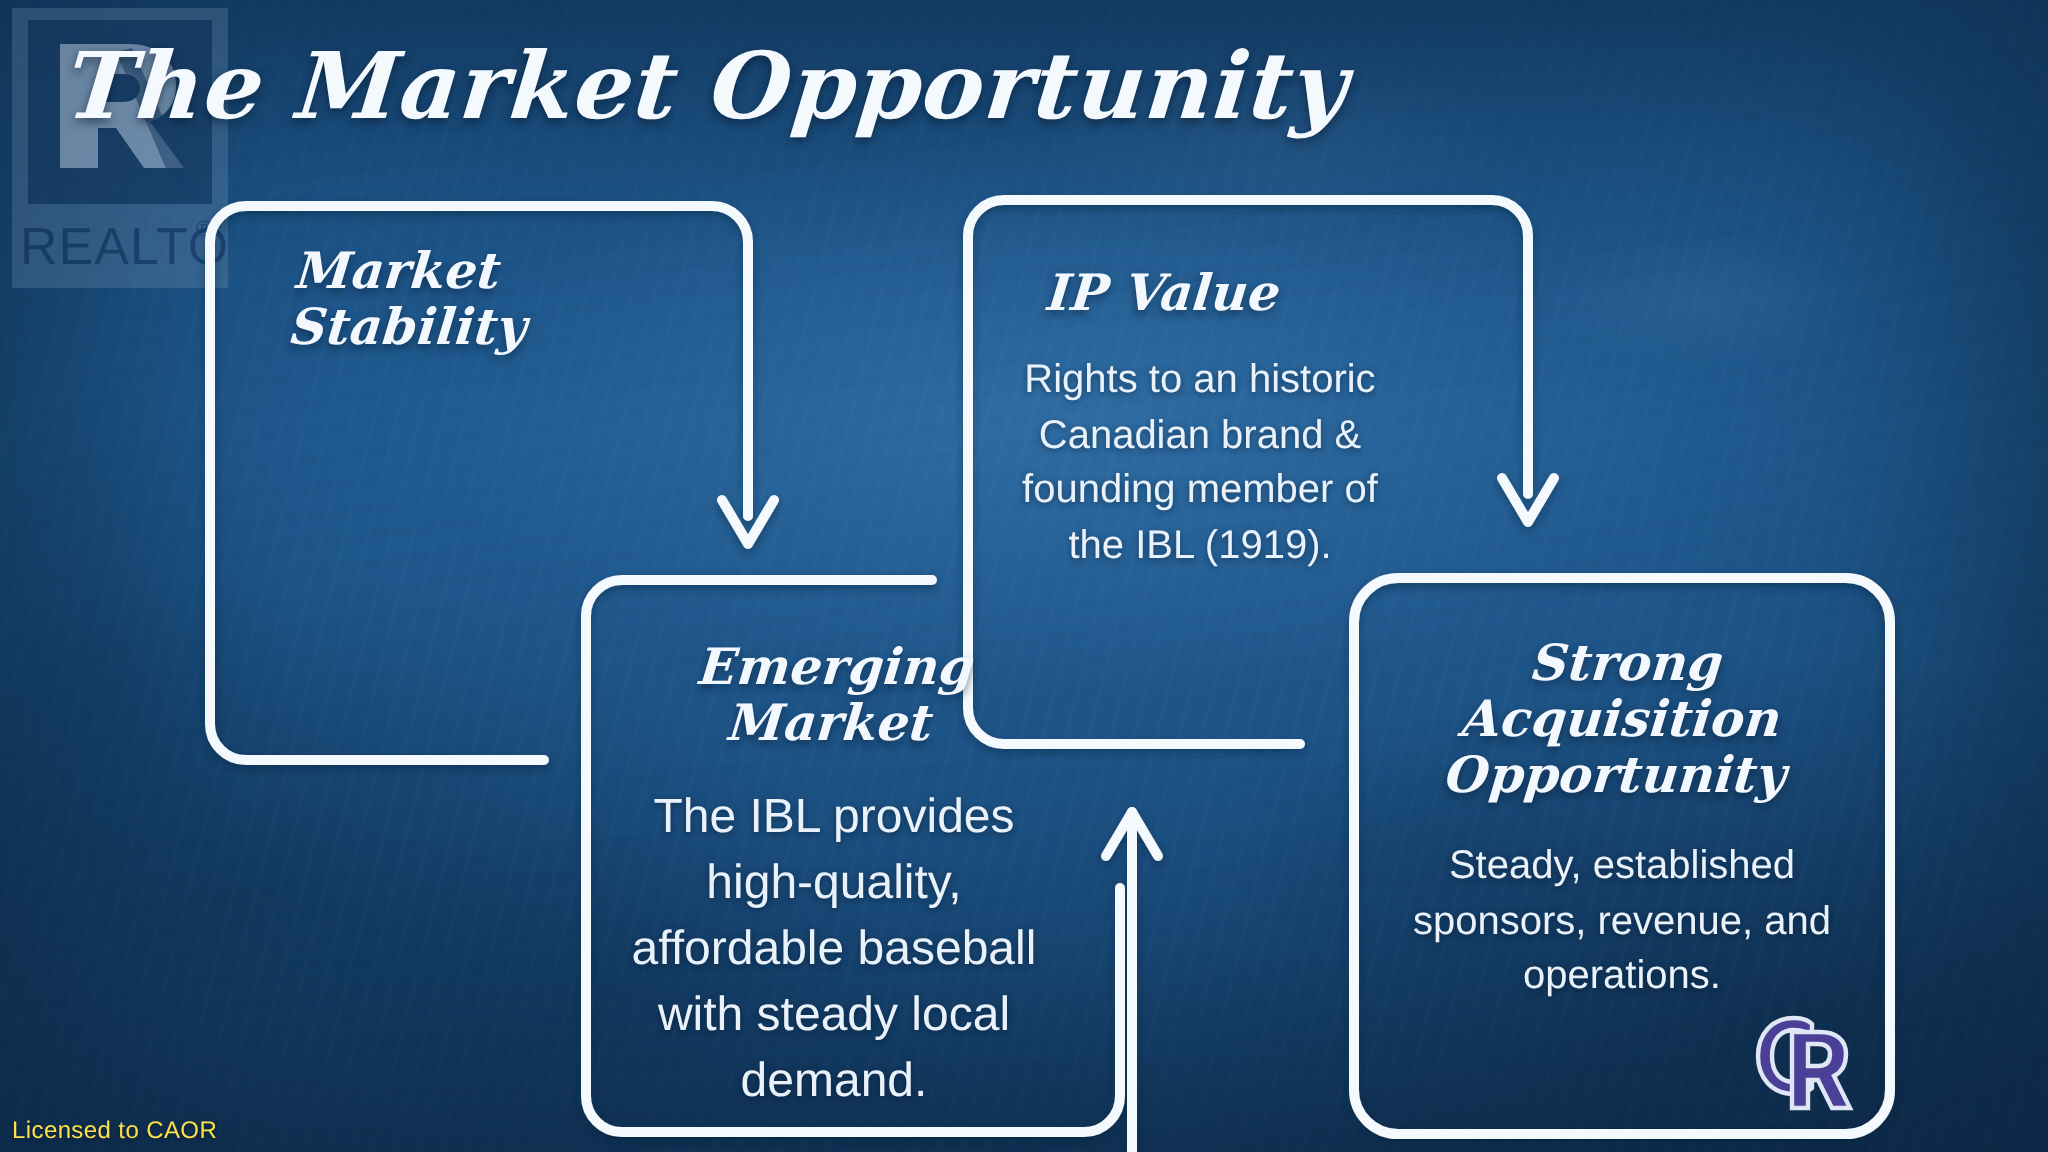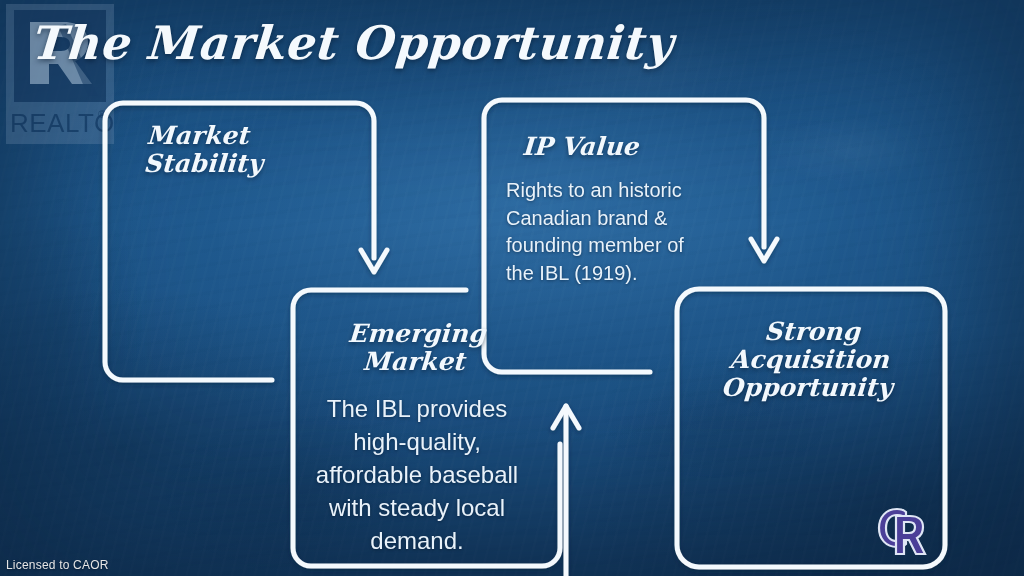--- a/index.html
+++ b/index.html
@@ -131,7 +131,7 @@
     left: 484px; top: 99px; width: 232px; height: 274px;
   }
   #card-ip-value .card-heading { font-size: 25px; margin: 20px 0 16px 18px; }
-  #card-ip-value .card-body { font-size: 20px; text-align: left; }
+  #card-ip-value .card-body { font-size: 20px; text-align: center; }
 
   
   #card-strong-acquisition {

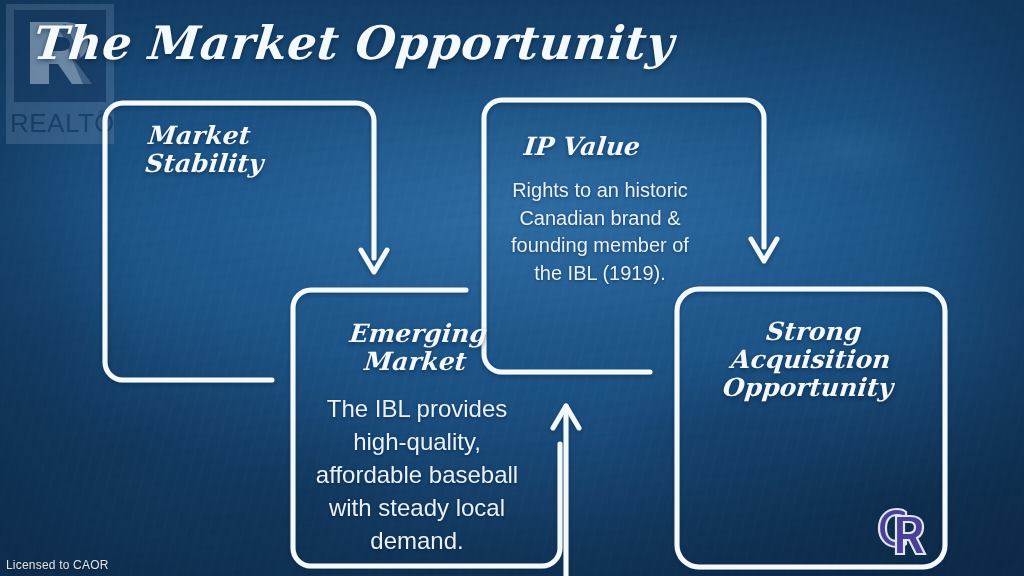--- a/index.html
+++ b/index.html
@@ -226,6 +226,7 @@
 
   <div class="card" id="card-strong-acquisition">
     <div class="card-heading">Strong Acquisition Opportunity</div>
+    <div class="card-body">Steady, established sponsors, revenue, and operations.</div>
 
     <svg class="cr-monogram" viewBox="0 0 62 60">
       <g stroke="#dfe6f5" stroke-width="2.2" fill="#4b3f98">

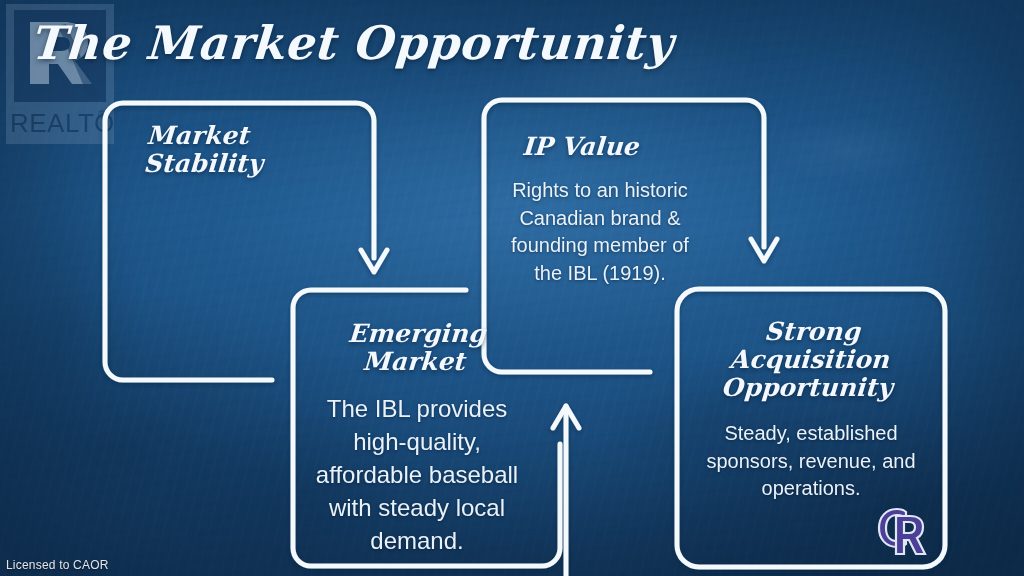--- a/index.html
+++ b/index.html
@@ -155,7 +155,7 @@
     left: 6px;
     bottom: 4px;
     font-size: 12px;
-    color: #e5e5e5;
+    color: #fde047;
     letter-spacing: .2px;
     text-shadow: 0 1px 2px rgba(4,20,40,.6);
   }

